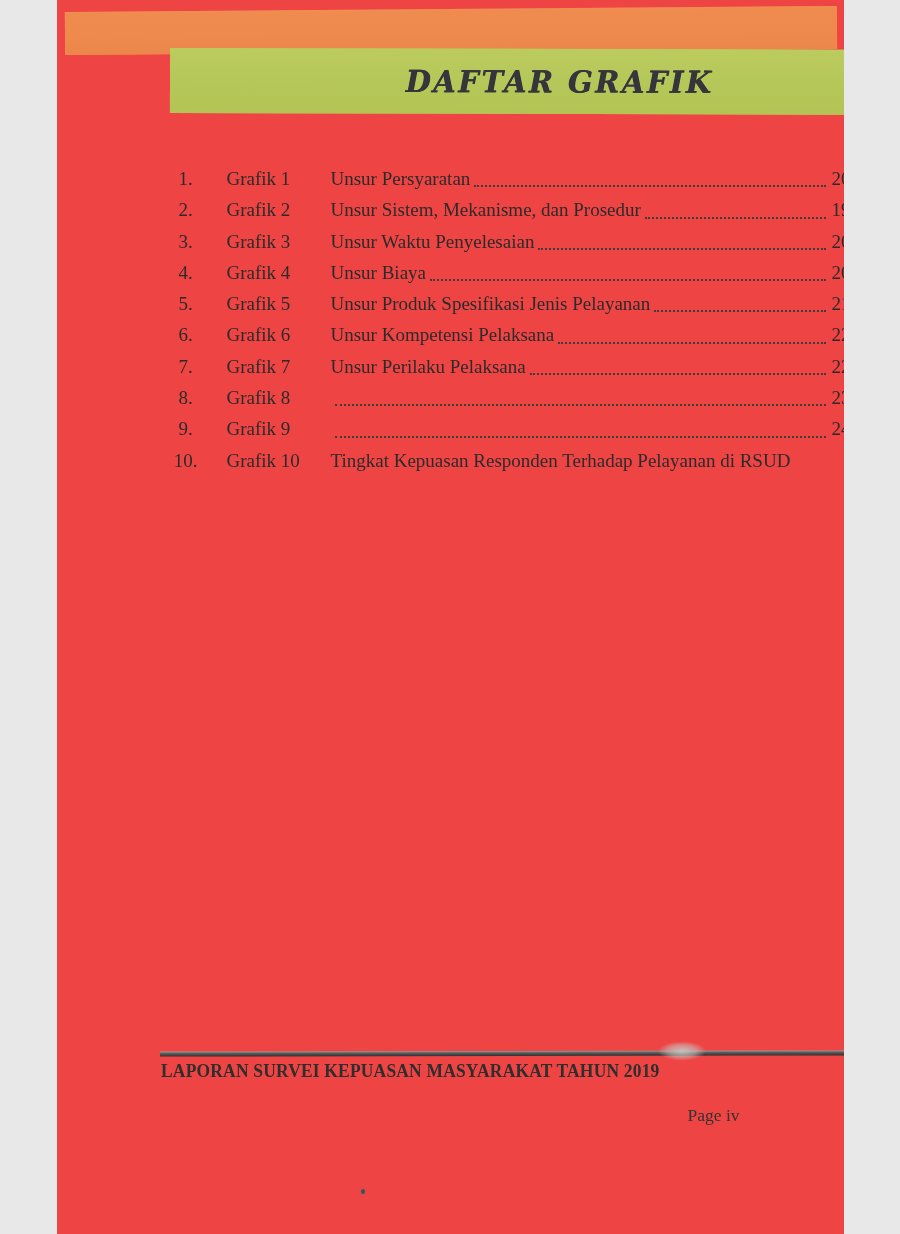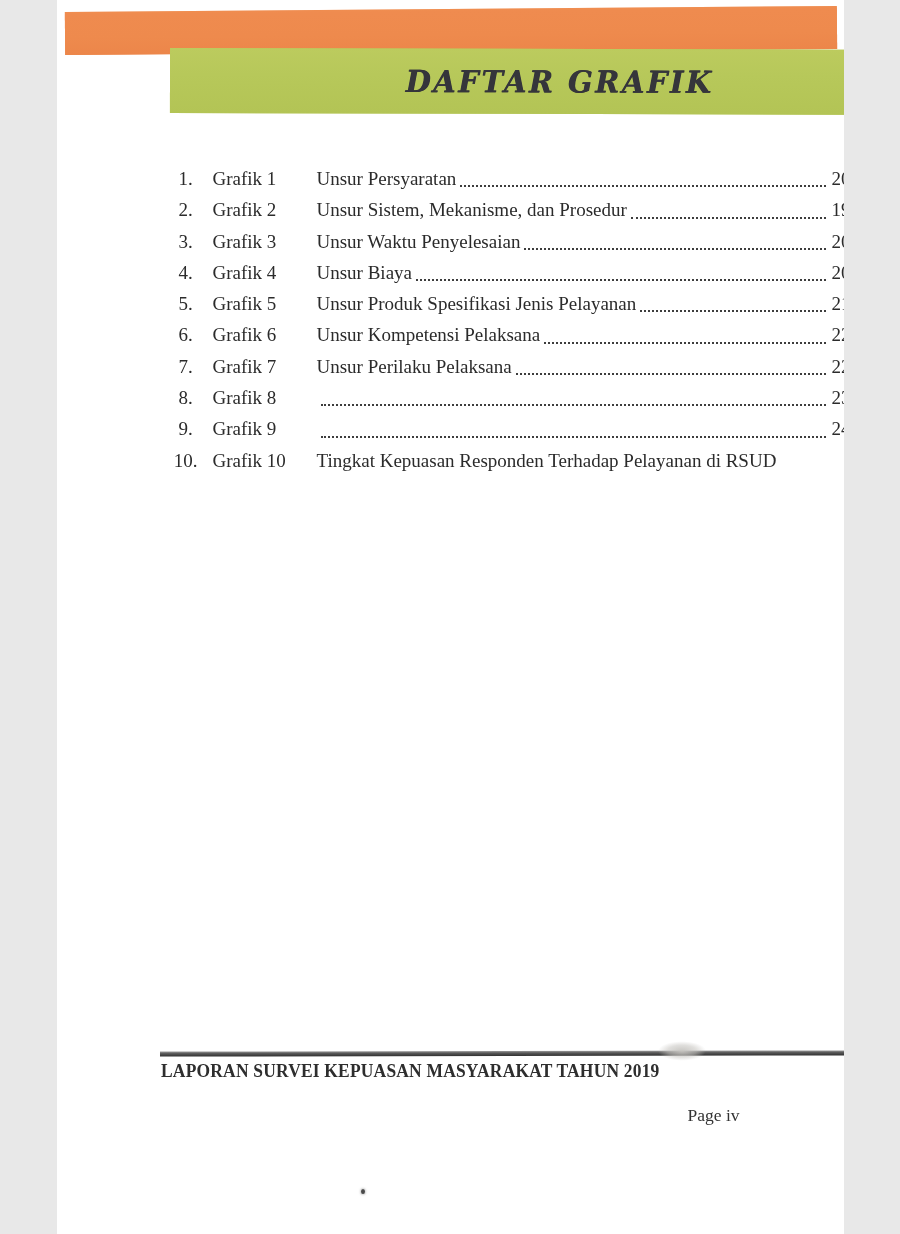--- a/index.html
+++ b/index.html
@@ -7,7 +7,7 @@
     position:relative;
     width:787px; height:1234px;
     margin:0 auto;
-    background:#ffffff;
+    background:#ef4444;
     overflow:hidden;
     font-family:"Liberation Serif", serif;
     color:#2b2b2b;

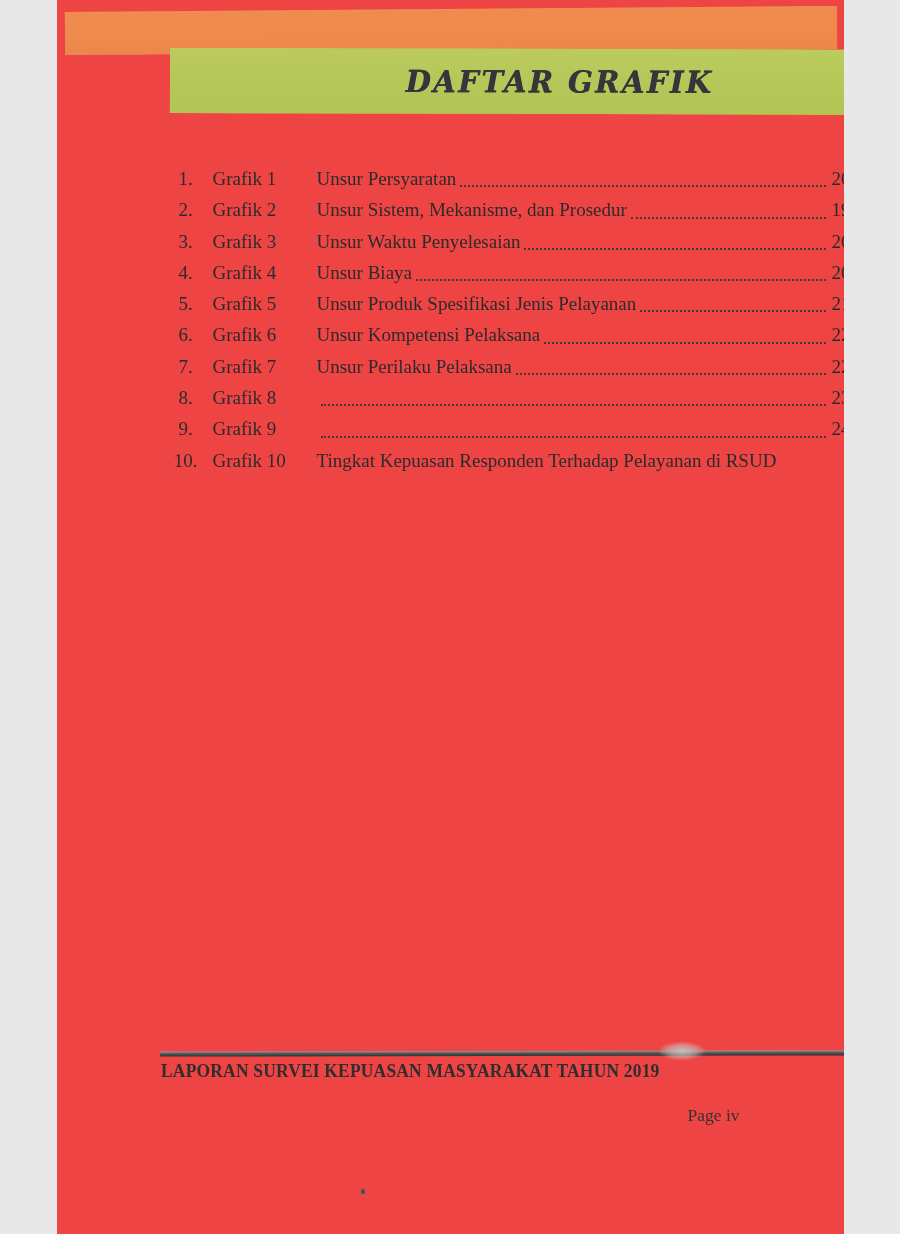--- a/index.html
+++ b/index.html
@@ -57,7 +57,7 @@
     white-space:nowrap;
   }
   .col-num   { width:38px; flex:0 0 38px; text-align:center; }
-  .col-label { width:104px; flex:0 0 104px; margin-left:8px; }
+  .col-label { width:104px; flex:0 0 104px; margin-left:22px; }
   .col-title { flex:0 0 auto; }
   .leader { flex:1 1 auto; align-self:stretch; position:relative; min-width:8px; }
   .leader::after {

